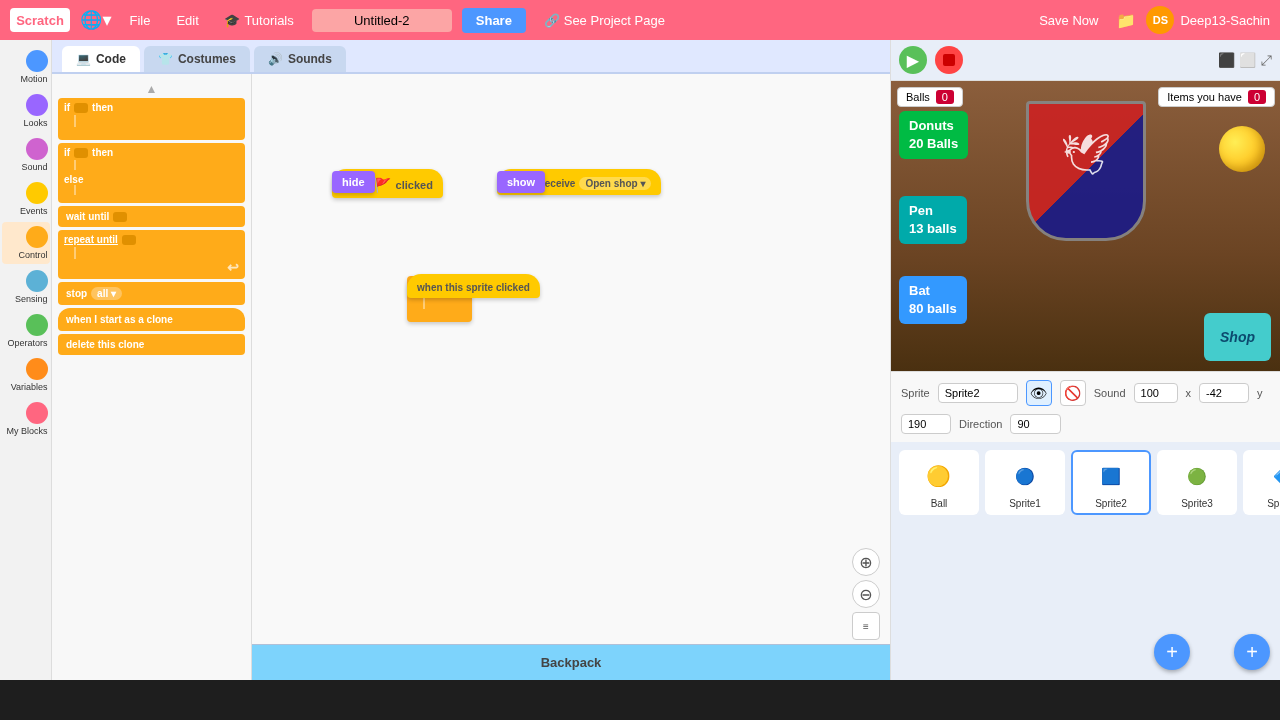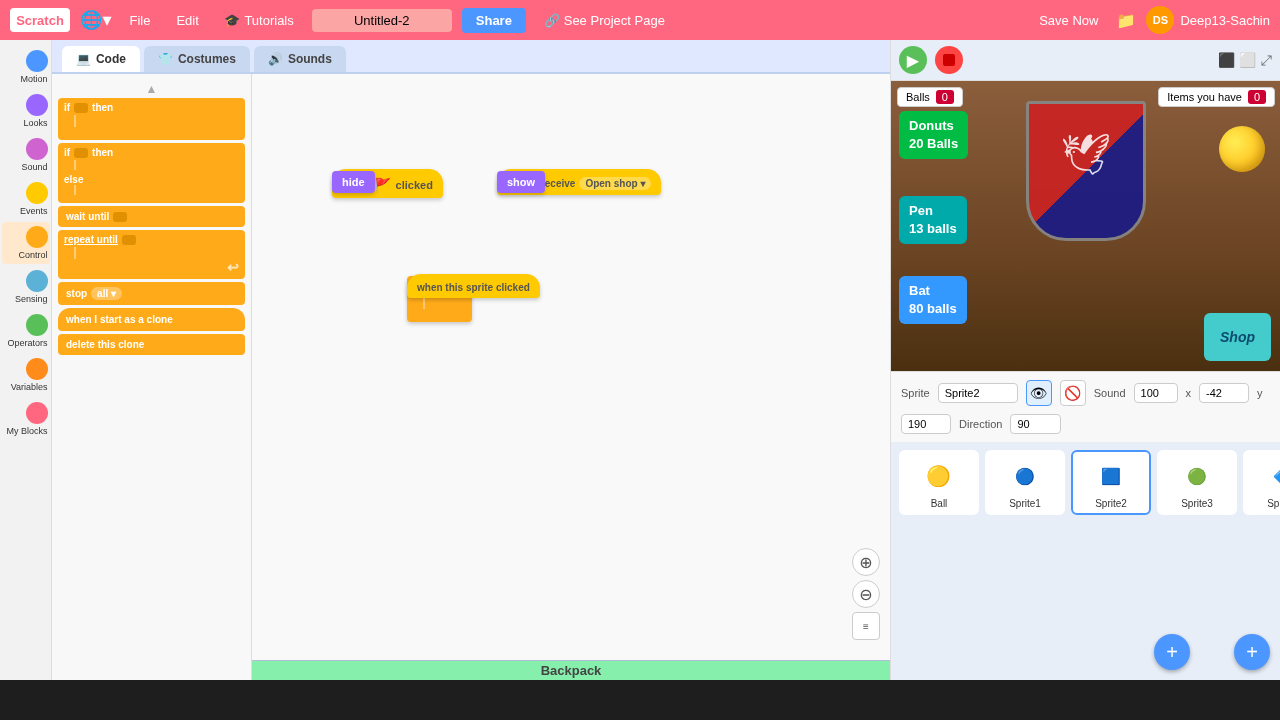--- a/index.html
+++ b/index.html
@@ -366,7 +366,7 @@
           <div class="zoom-btn" style="border-radius:4px; font-size:10px;">≡</div>
         </div>
 
-        <div id="backpack-bar" style="position:absolute; bottom:0; left:0; right:0; height:20px; background:#86efac; display:flex; align-items:center; justify-content:center; font-size:13px; color:#444; font-weight:bold; border-top:1px solid #b0c0d8;">
+        <div id="backpack-bar" style="position:absolute; bottom:0; left:0; right:0; height:36px; background:#7dd3fc; display:flex; align-items:center; justify-content:center; font-size:13px; color:#444; font-weight:bold; border-top:1px solid #b0c0d8;">
           <span>Backpack</span>
         </div>
       </div>

